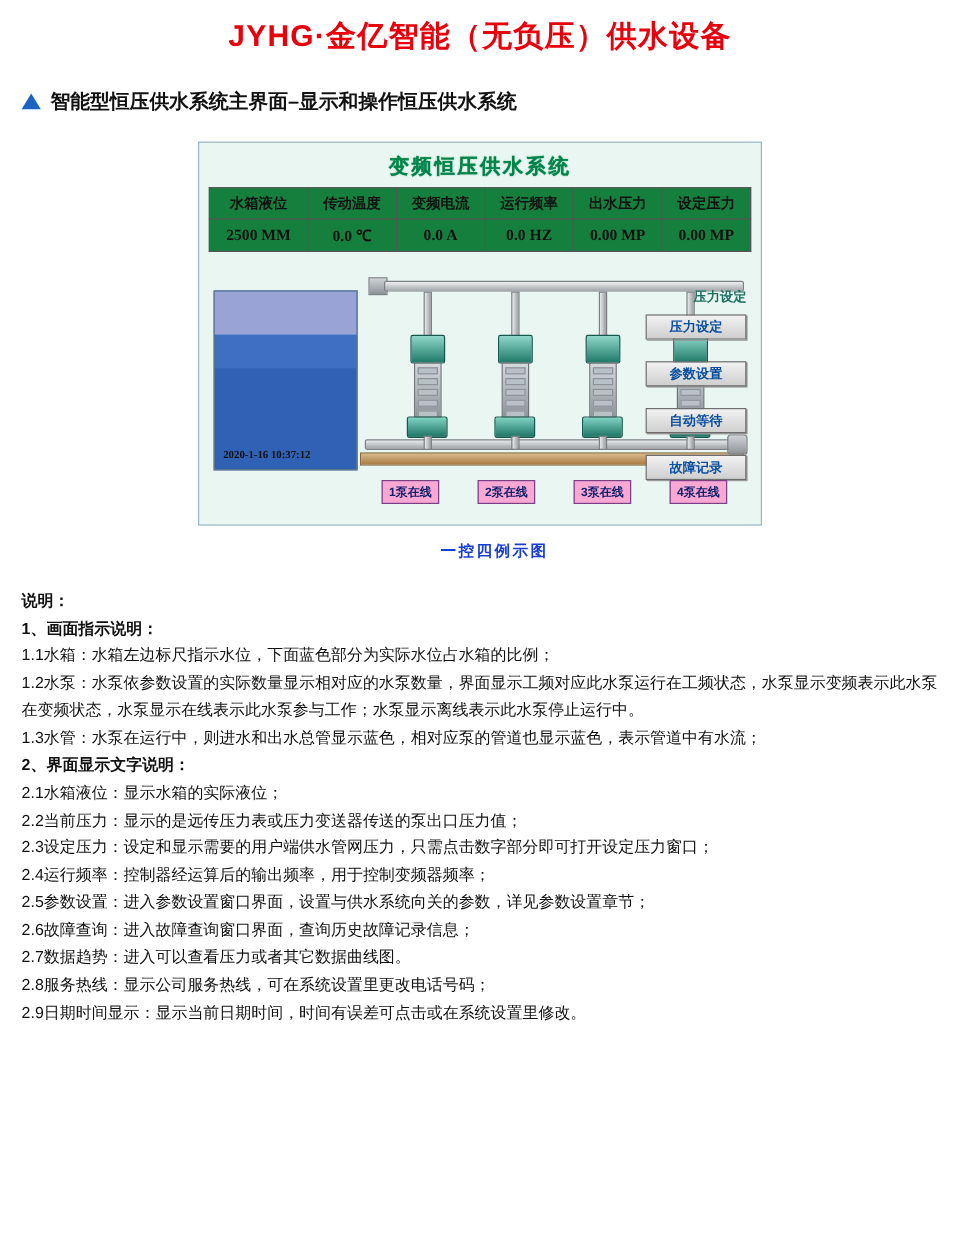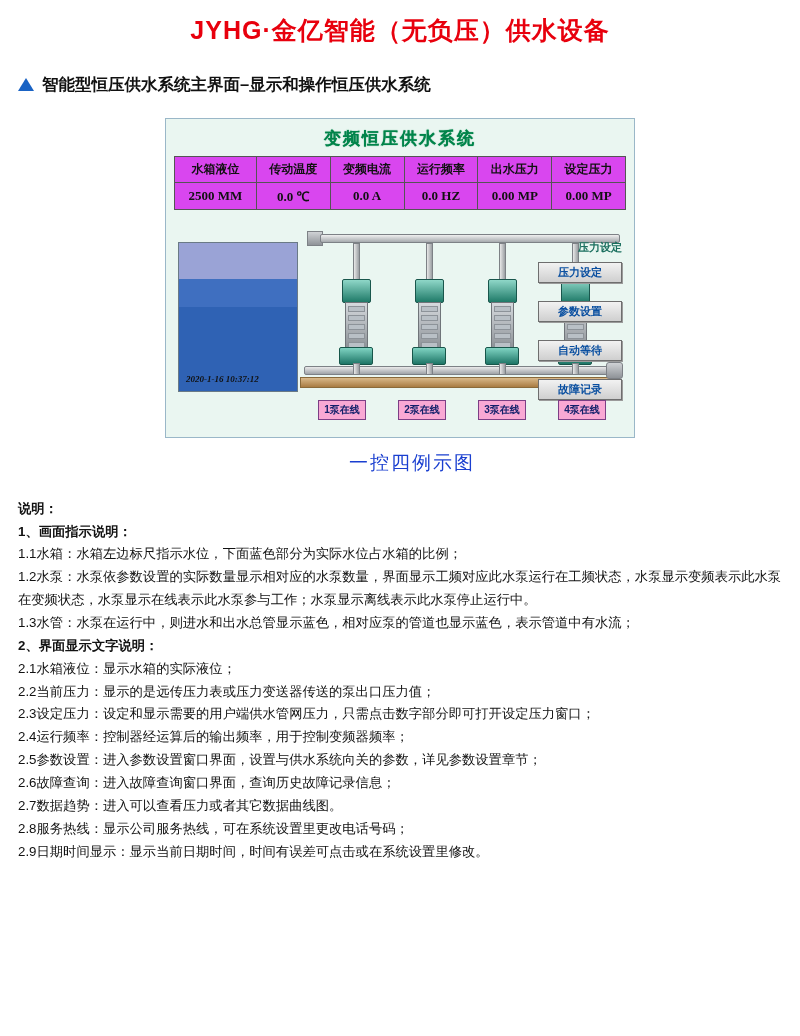--- a/index.html
+++ b/index.html
@@ -65,7 +65,7 @@
   table.hmi-table {
     border-collapse: collapse;
     width: 100%;
-    background: #d946ef;
+    background: #15803d;
     font-size: 12px;
   }
   table.hmi-table td {

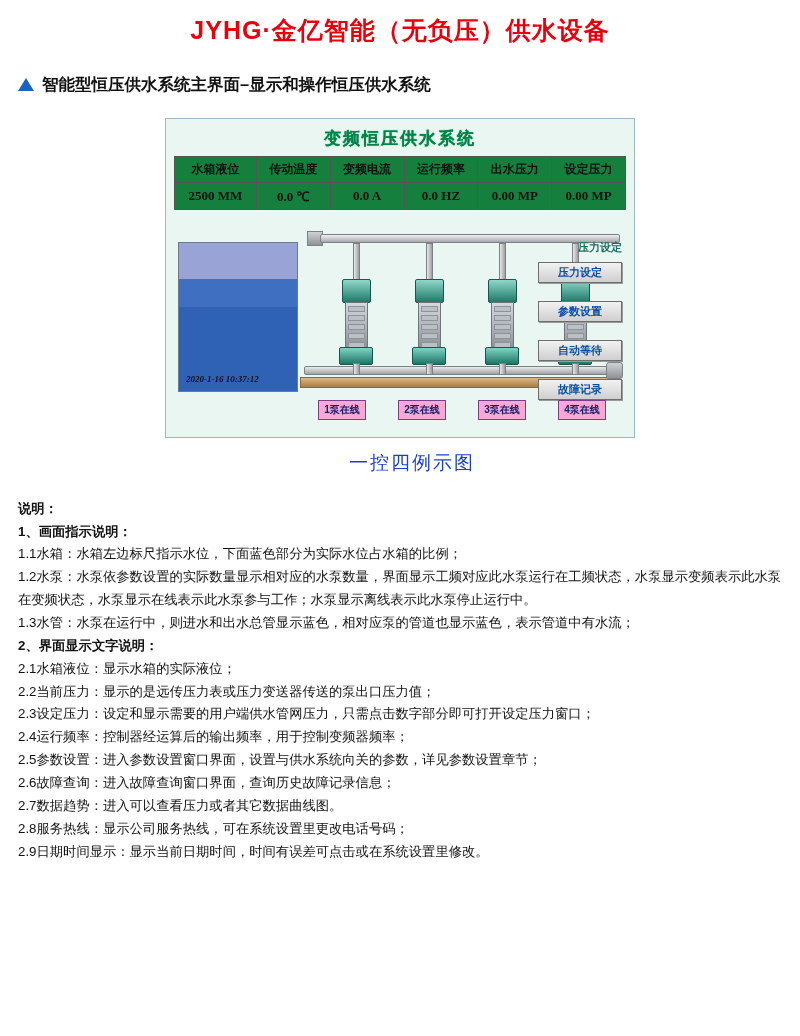--- a/index.html
+++ b/index.html
@@ -104,7 +104,6 @@
     position: absolute; left: 12px; top: 160px;
     font-size: 9px; color: #111; font-family: "Liberation Serif", serif;
     font-weight: bold;
-    font-style: italic;
   }
   
   .base {

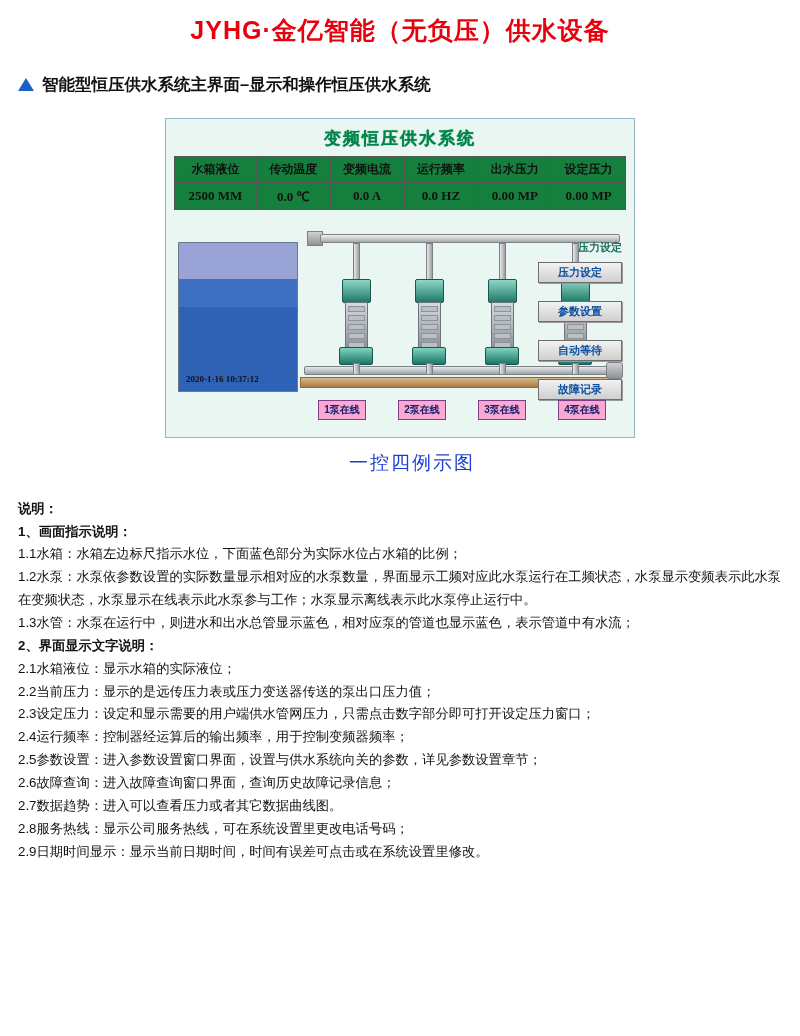--- a/index.html
+++ b/index.html
@@ -199,8 +199,8 @@
   .hmi-caption {
     text-align: center;
     color: #1a3fd0;
-    font-weight: normal;
-    font-size: 19px;
+    font-weight: bold;
+    font-size: 13px;
     letter-spacing: 2px;
     margin-top: 12px;
     margin-left: 24px;

